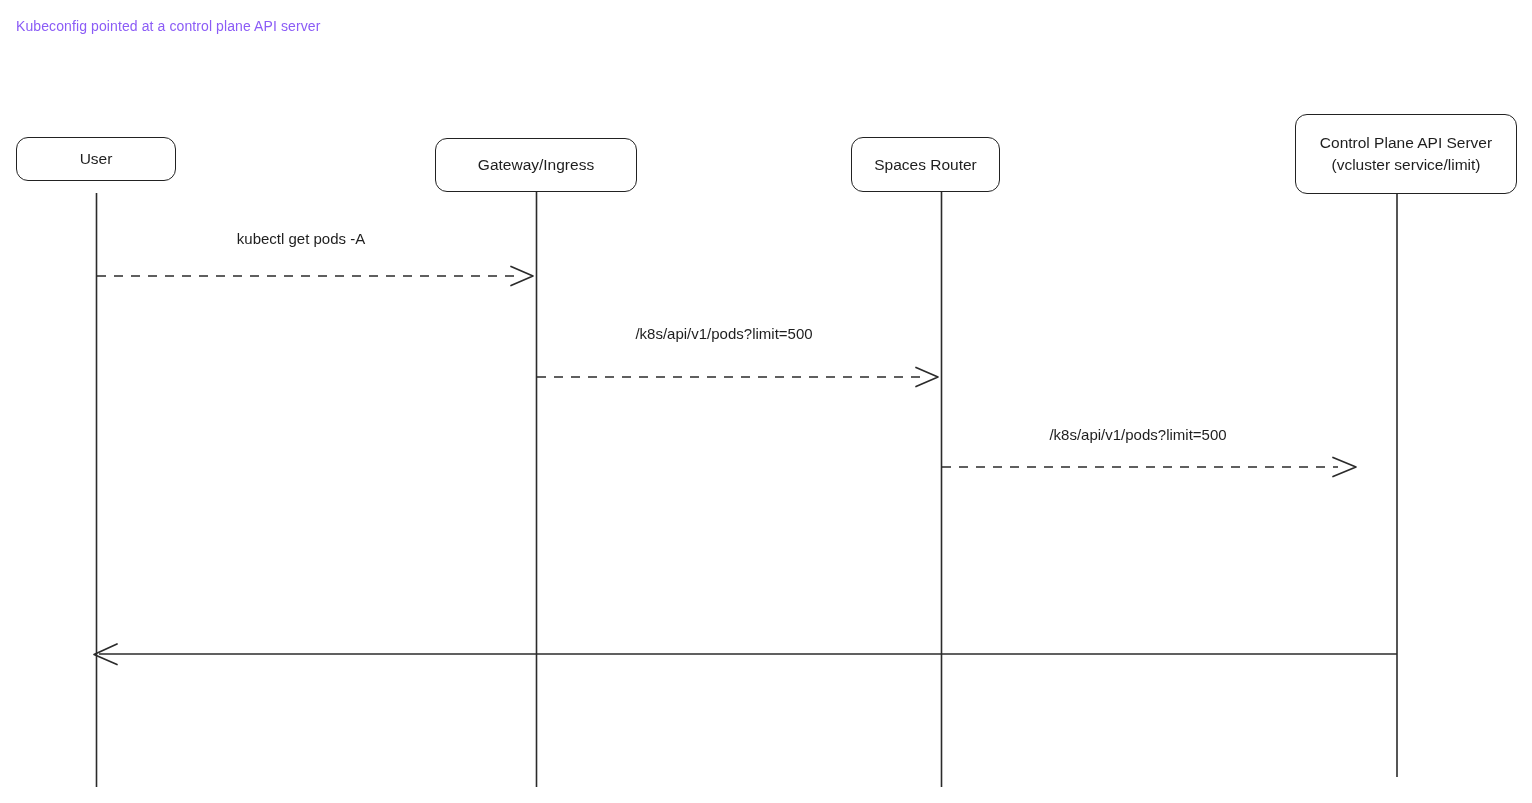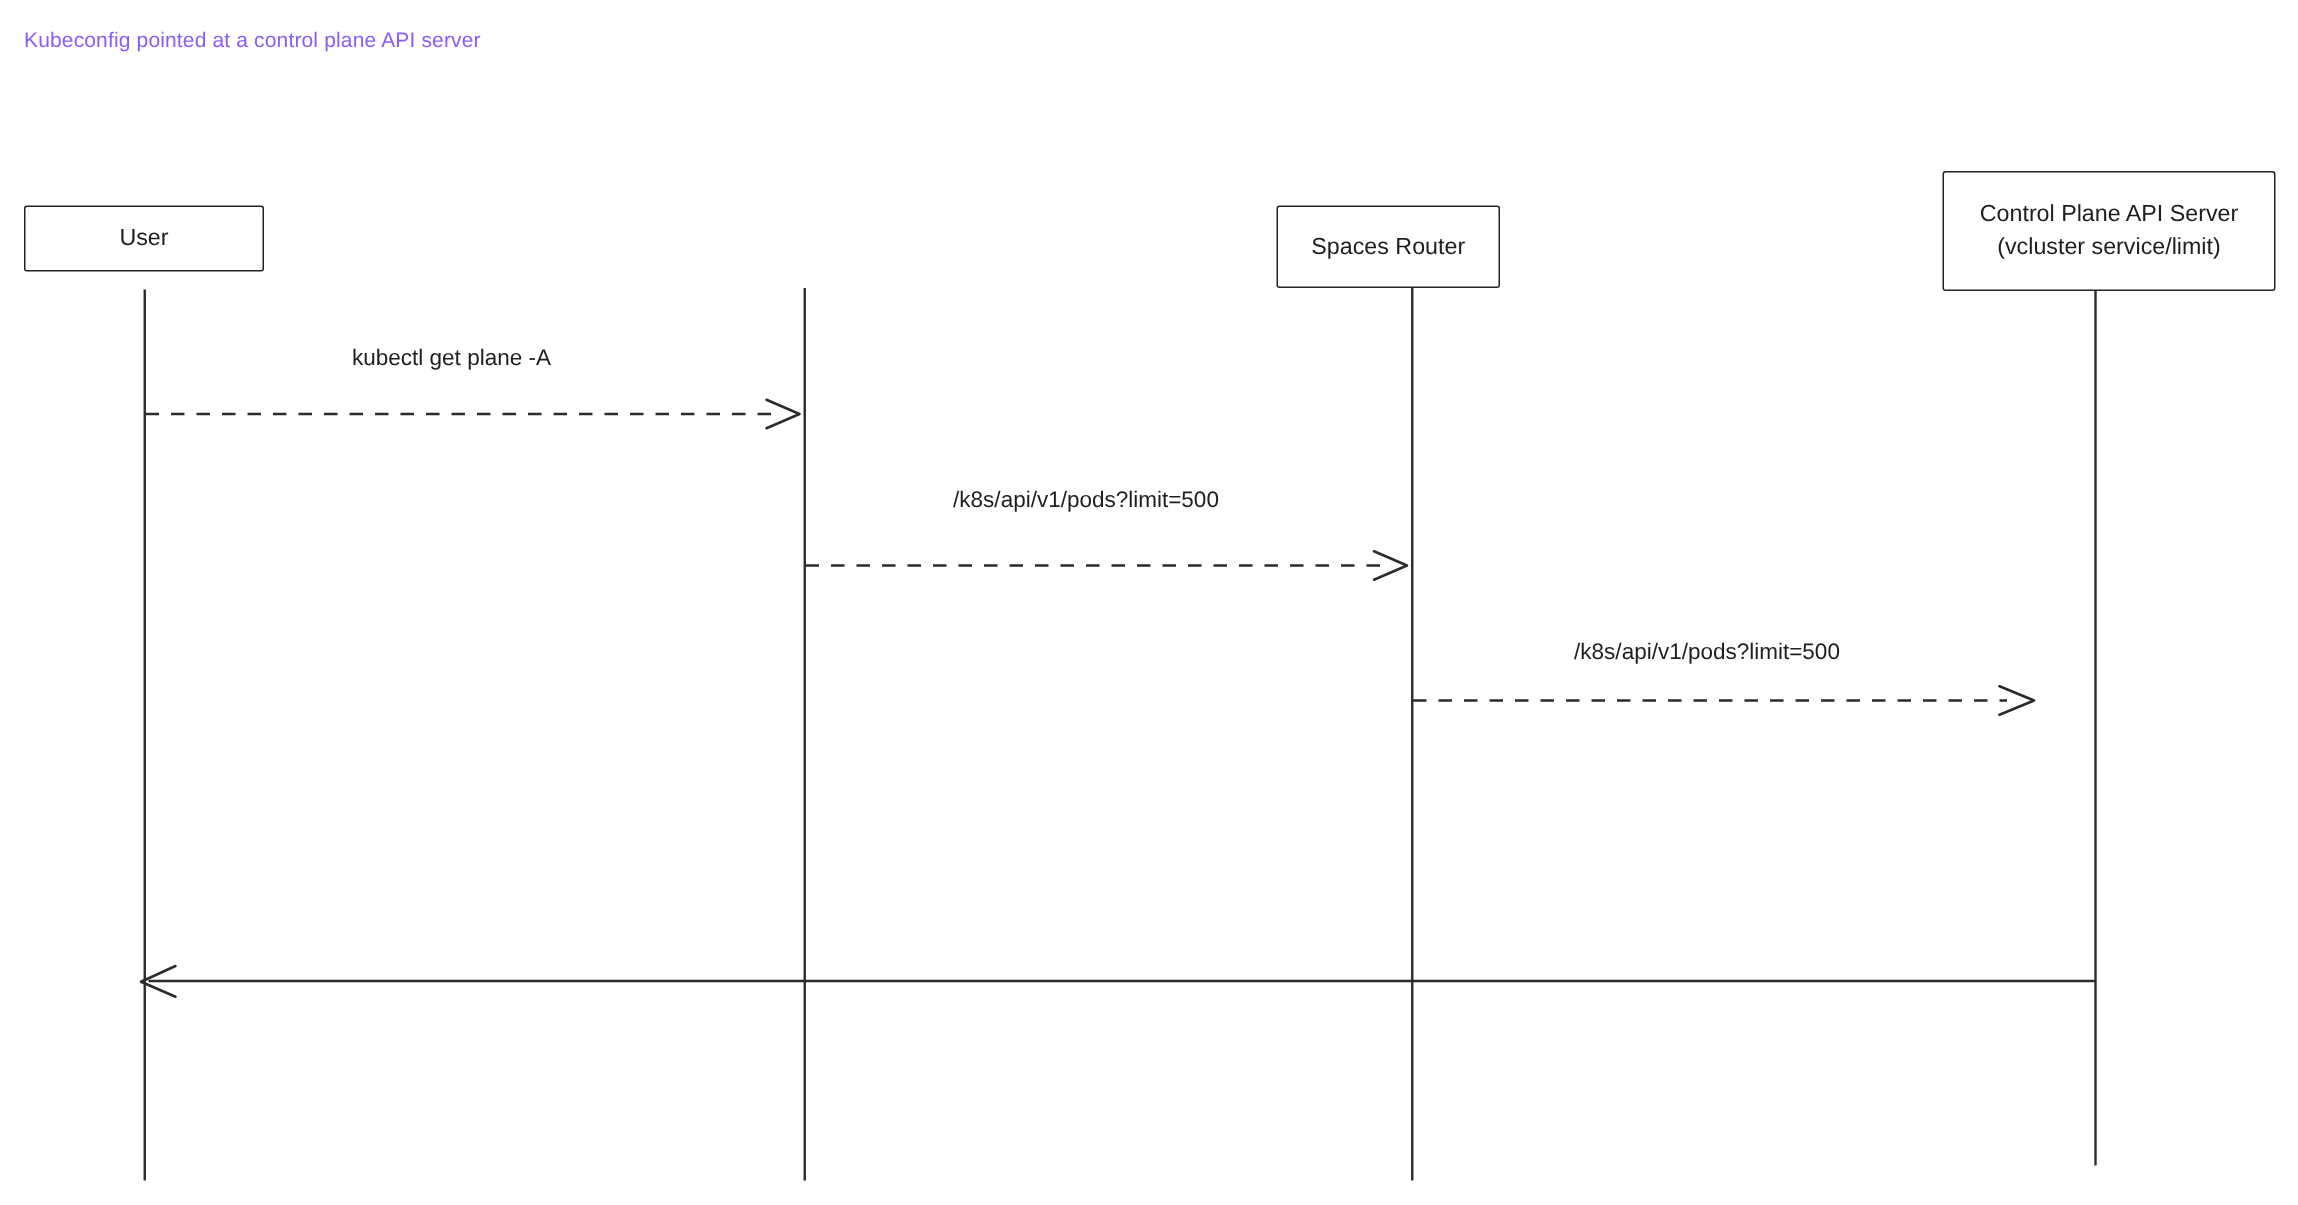--- a/index.html
+++ b/index.html
@@ -32,7 +32,7 @@
     box-sizing: border-box;
     background: #ffffff;
     border: 1.7px solid #222222;
-    border-radius: 2px;
+    border-radius: 12px;
     display: flex;
     flex-direction: column;
     align-items: center;

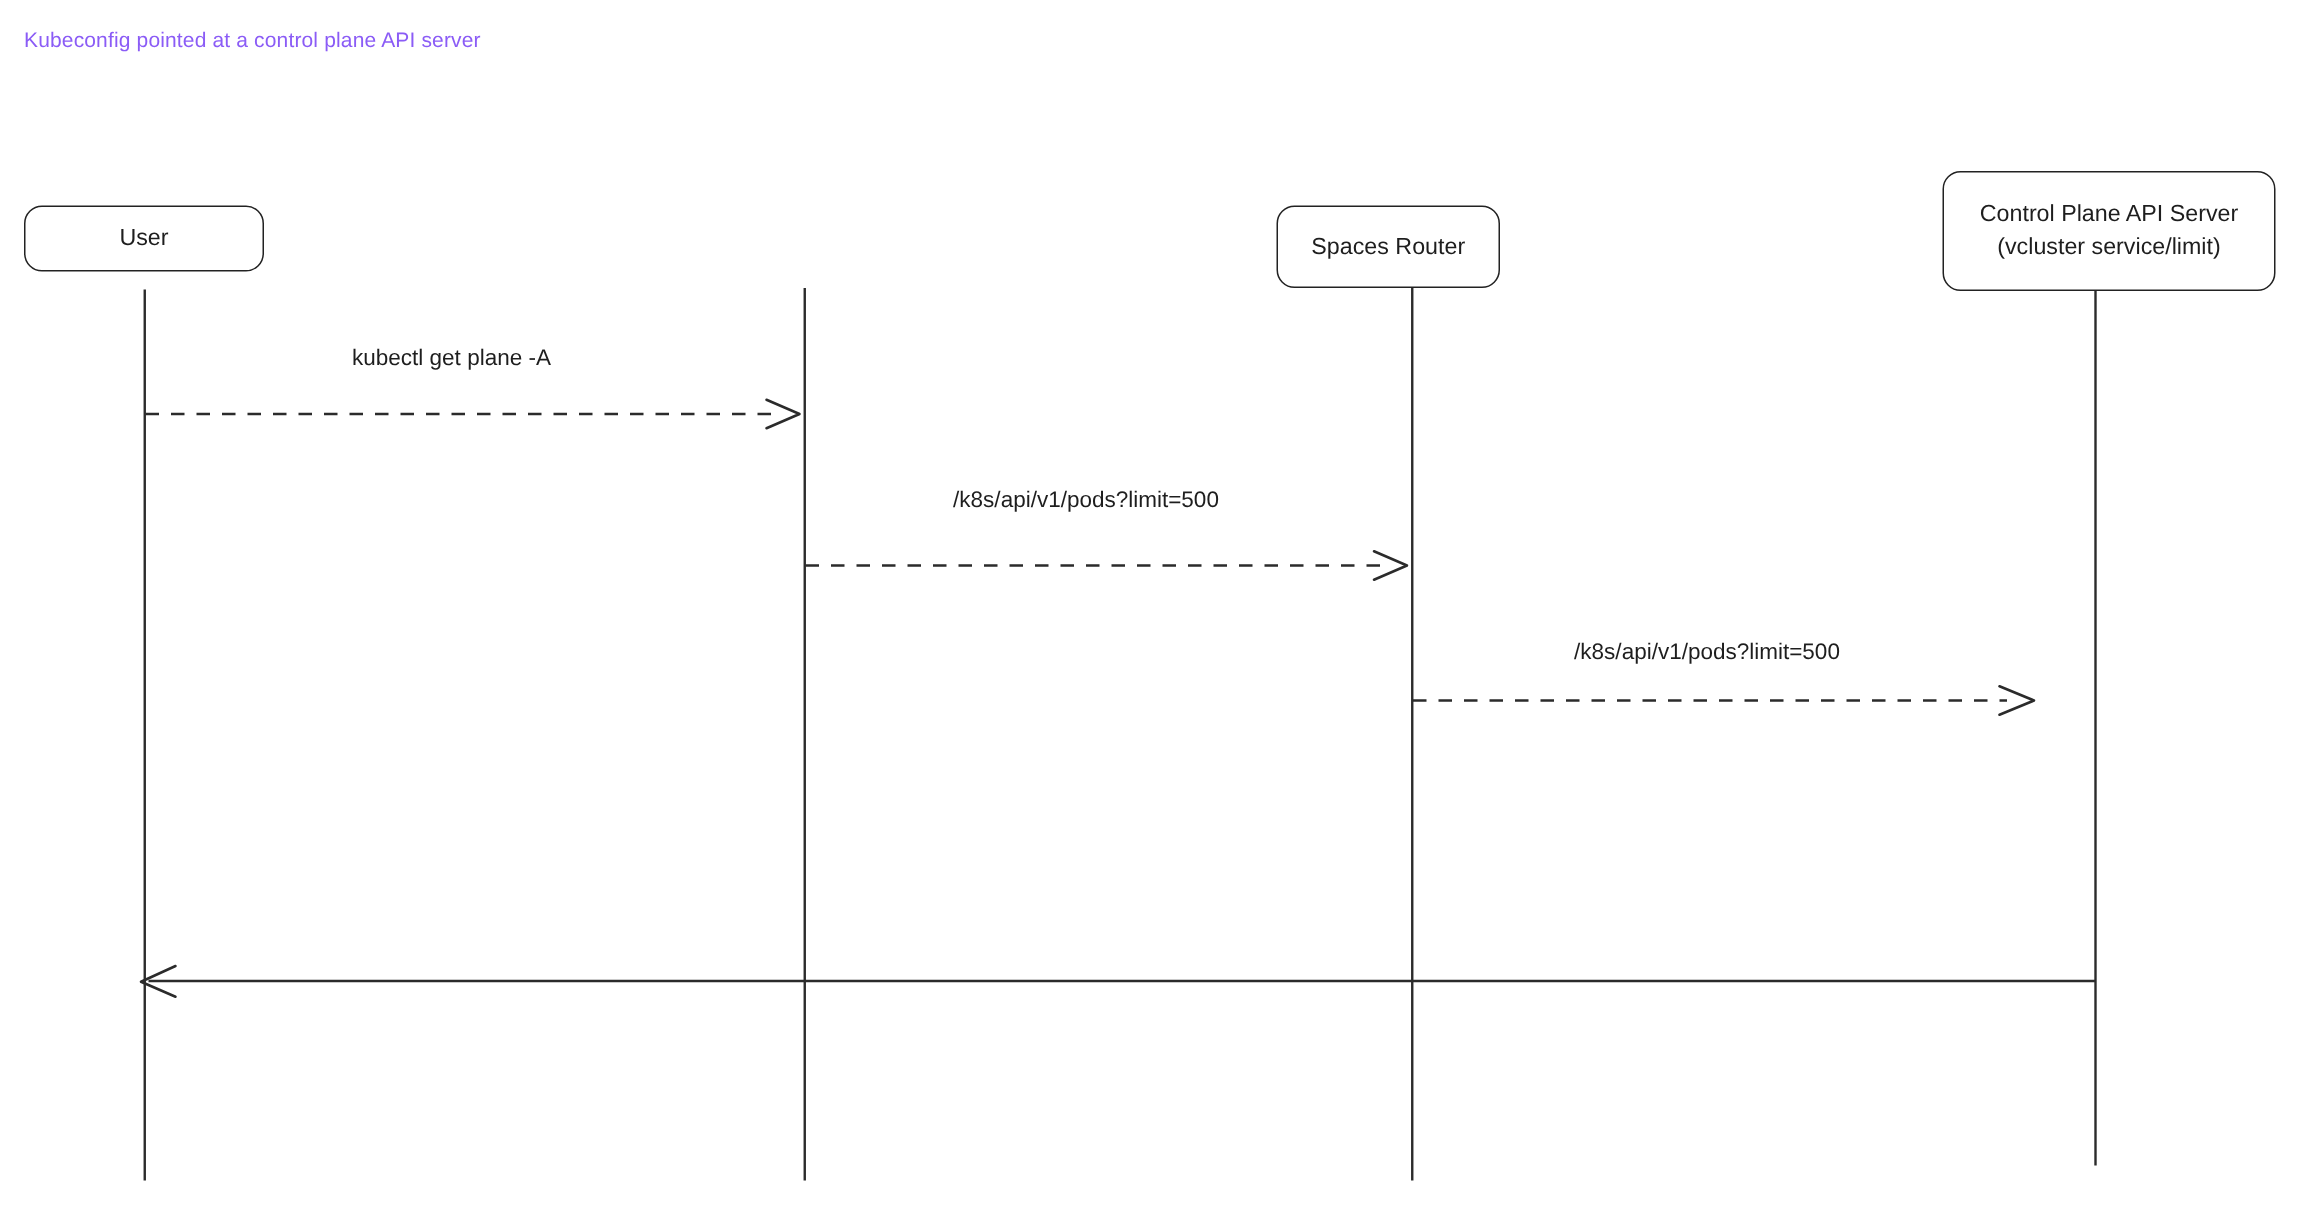--- a/index.html
+++ b/index.html
@@ -120,6 +120,9 @@
     <span>User</span>
   </div>
 
+  <div class="actor-box" id="actor-gateway">
+    <span>Gateway/Ingress</span>
+  </div>
 
   <div class="actor-box" id="actor-spaces-router">
     <span>Spaces Router</span>

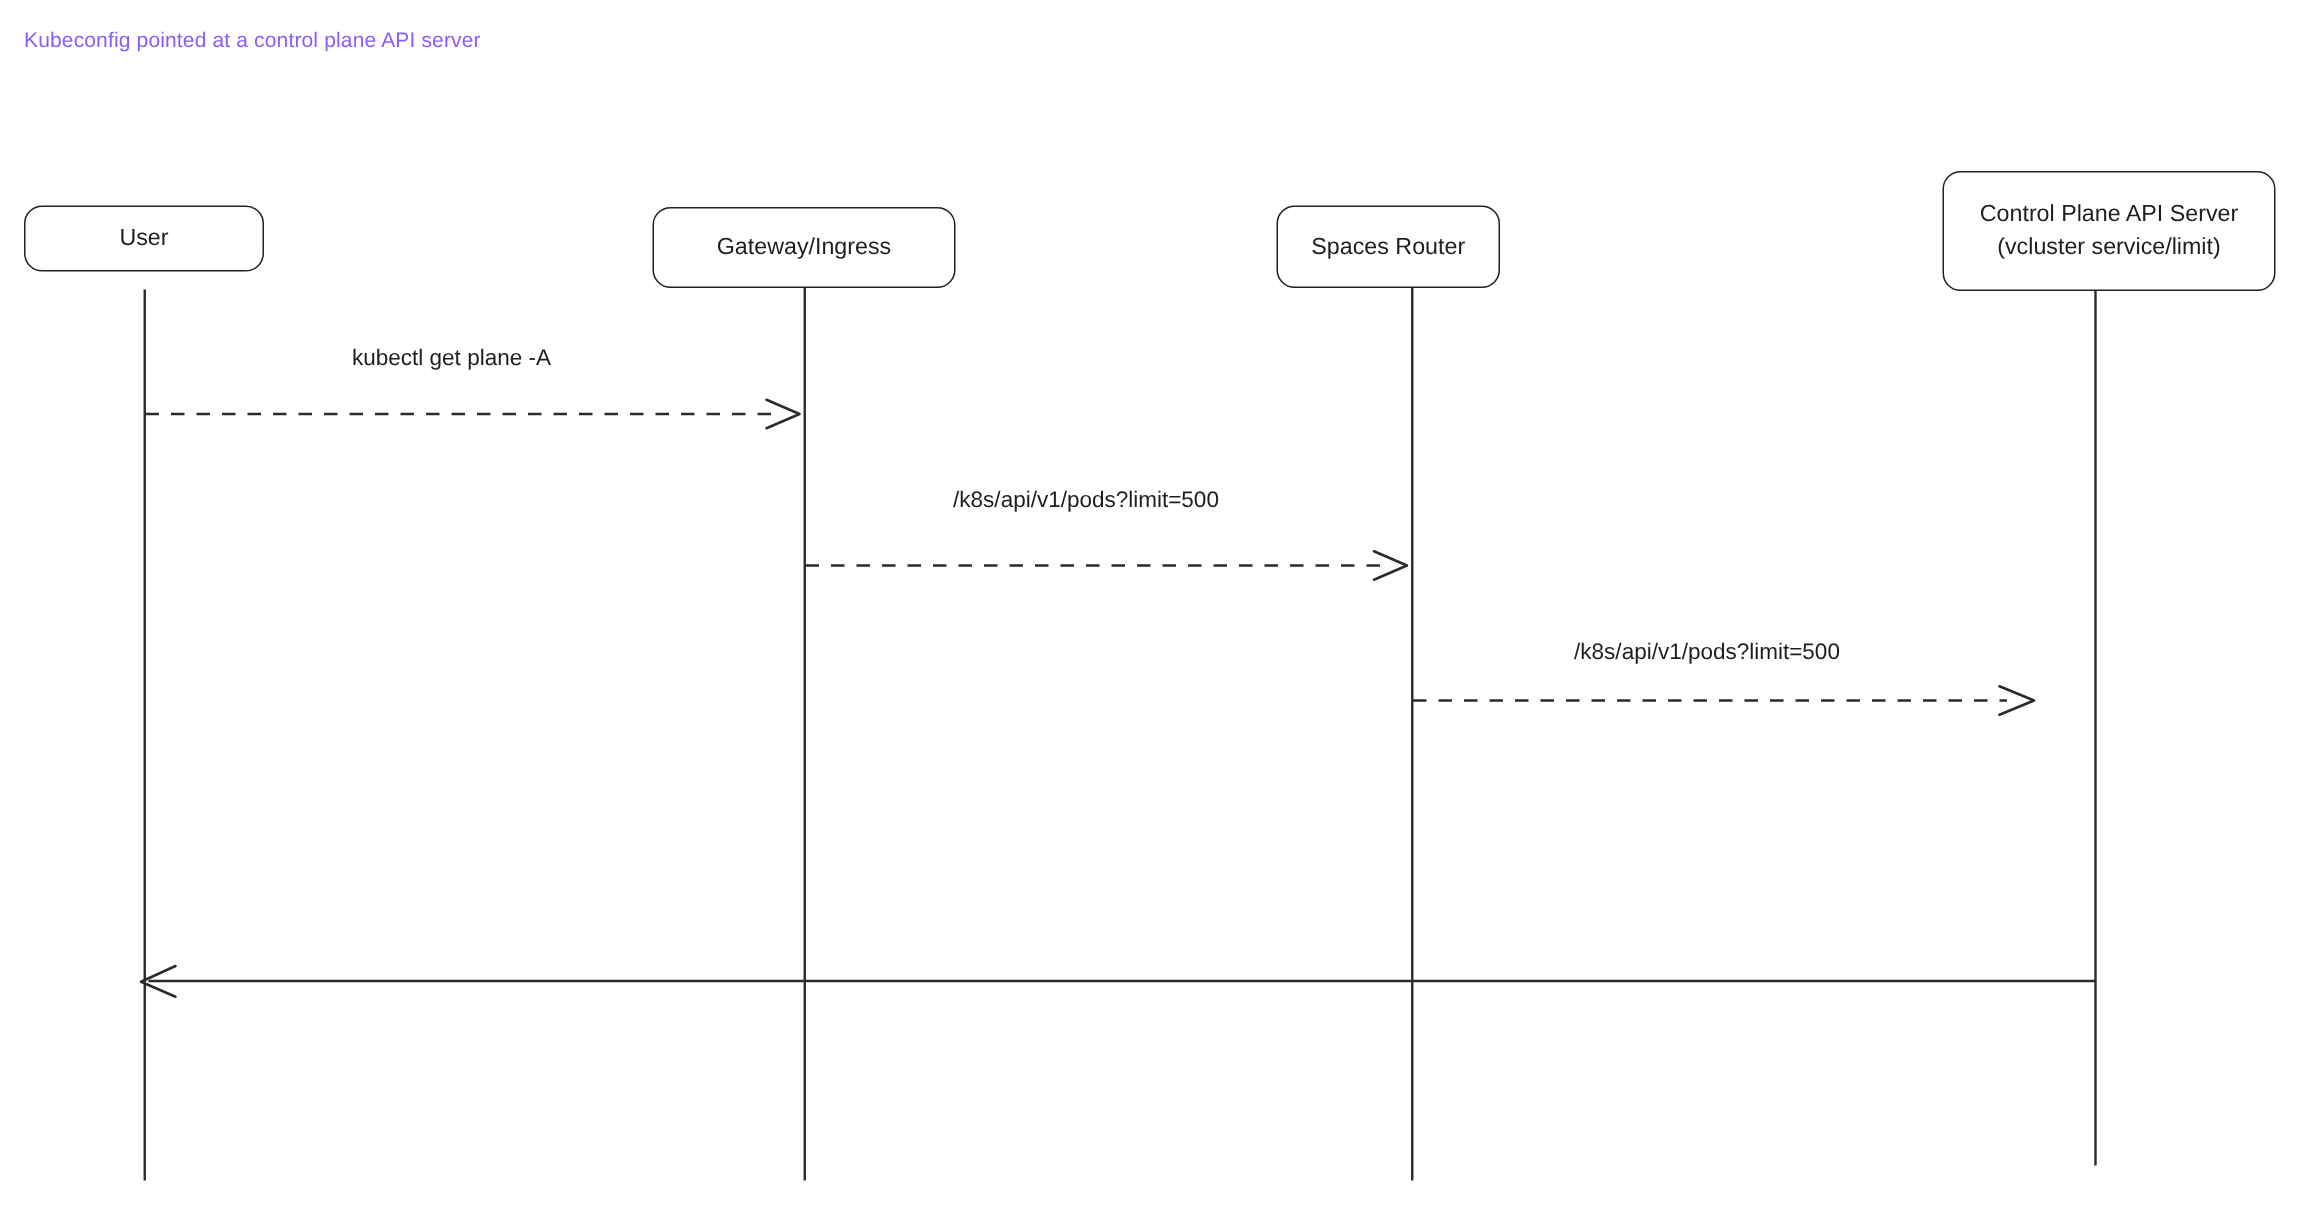--- a/index.html
+++ b/index.html
@@ -133,7 +133,7 @@
     <span>(vcluster service/limit)</span>
   </div>
 
-  <div class="msg-label" id="msg-label-0">kubectl get plane -A</div>
+  <div class="msg-label" id="msg-label-0">kubectl get pods -A</div>
   <div class="msg-label" id="msg-label-1">/k8s/api/v1/pods?limit=500</div>
   <div class="msg-label" id="msg-label-2">/k8s/api/v1/pods?limit=500</div>
 

